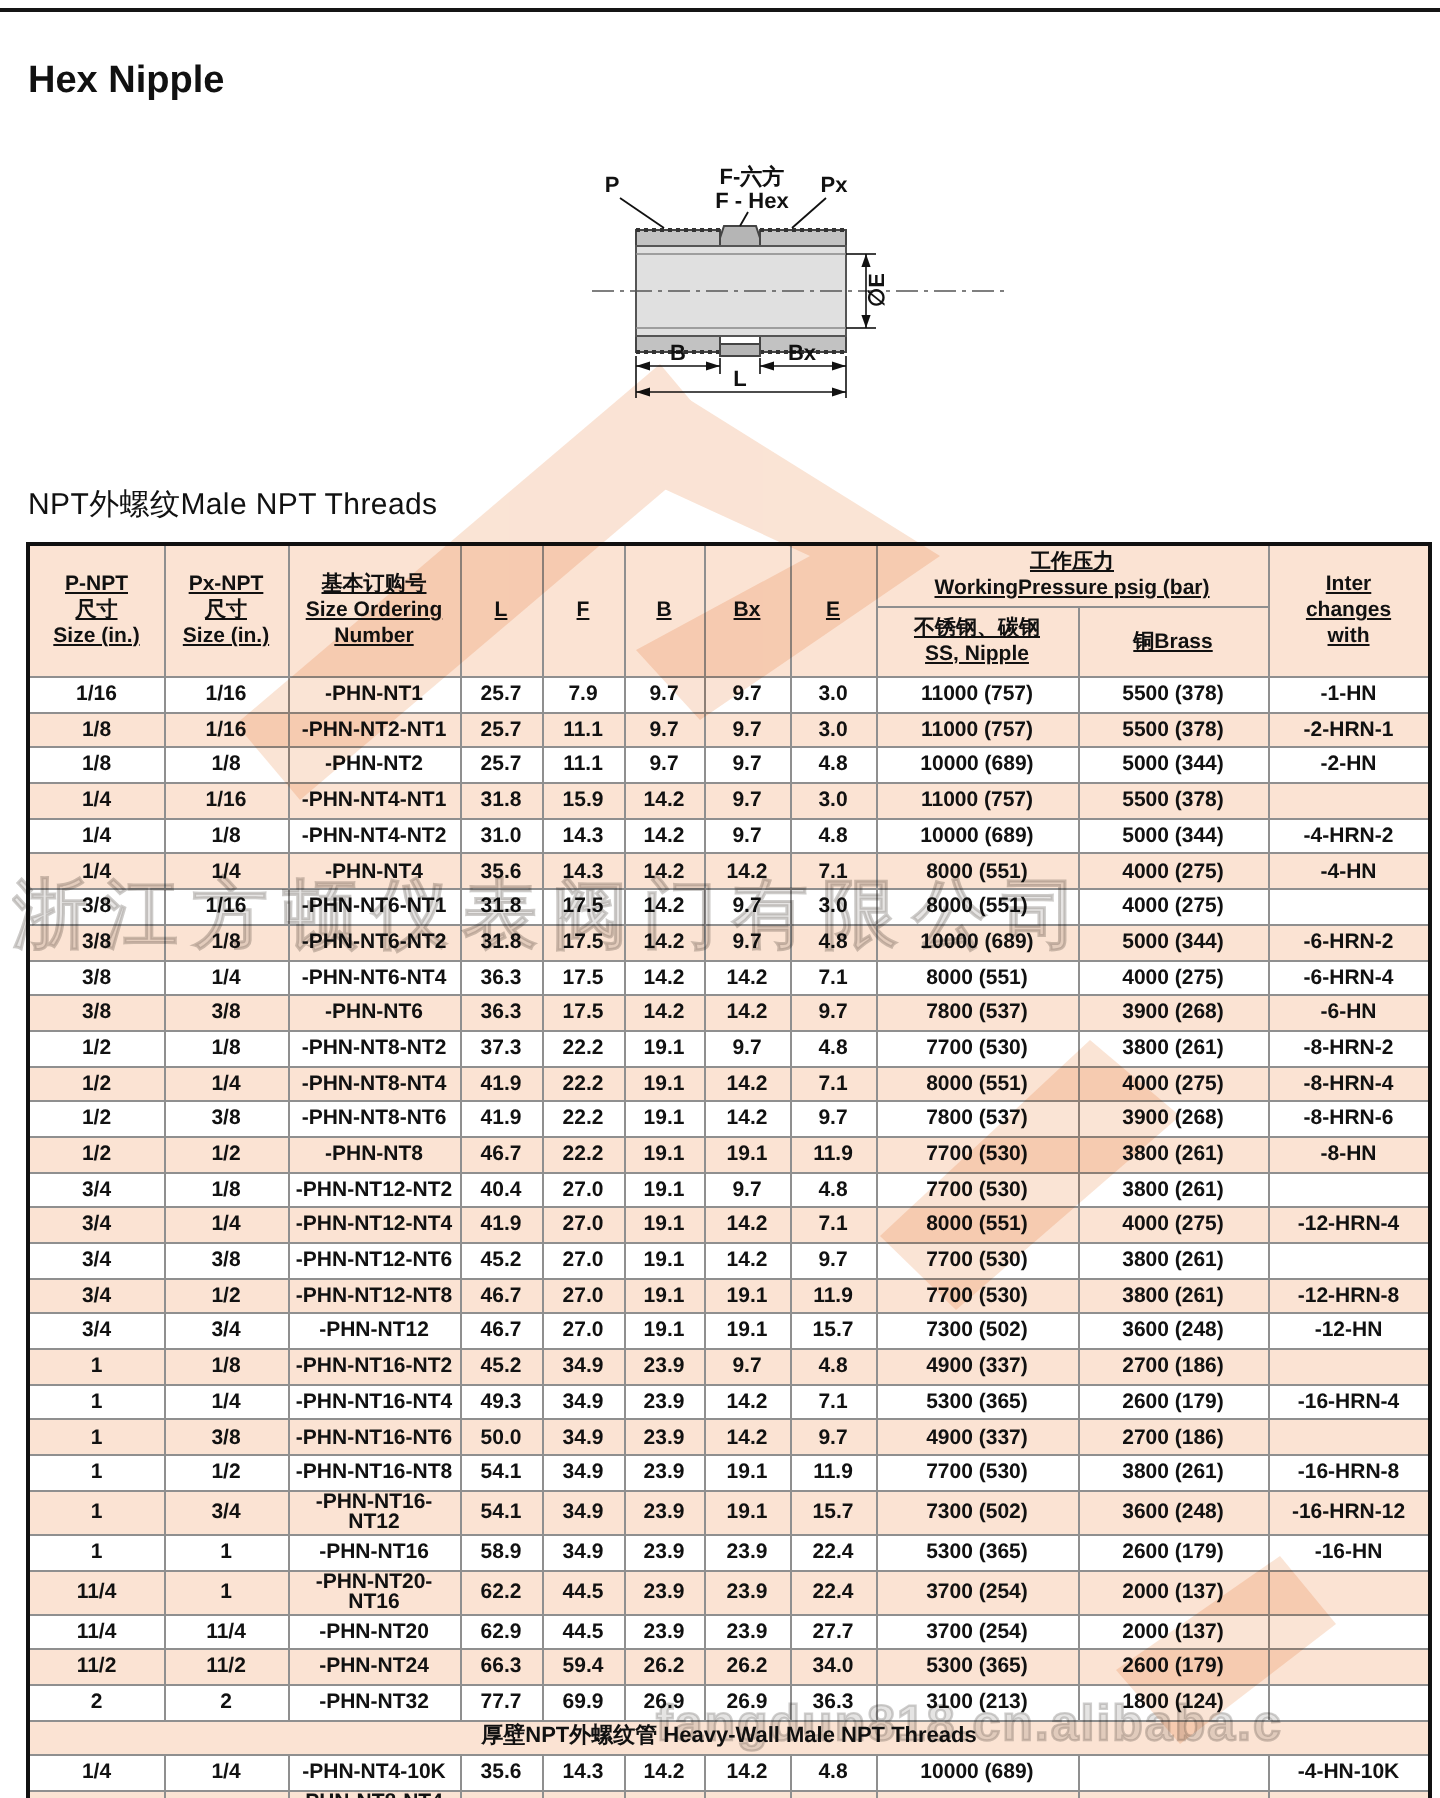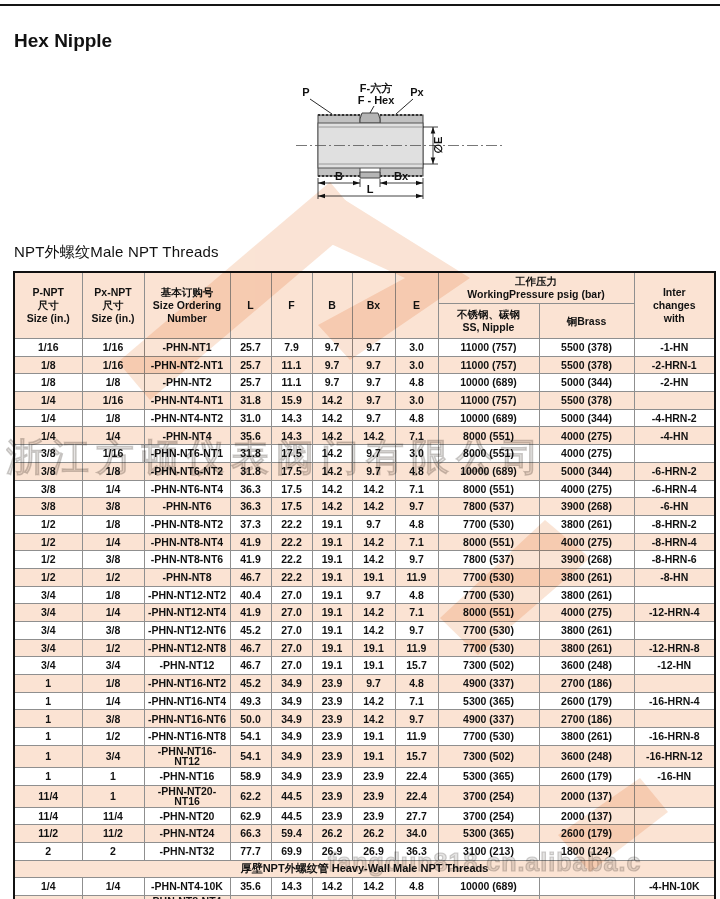--- a/index.html
+++ b/index.html
@@ -22,7 +22,7 @@
   table.spec { border:2px solid #111; }
   table.spec thead th {
     background:#fbe3d3; font-size:10.5px; font-weight:bold; text-align:center;
-    vertical-align:middle; white-space:pre-line; line-height:1.22; padding:2px 0;
+    vertical-align:middle; white-space:pre-line; line-height:1.22; padding:2px 0;text-decoration:underline;
   }
   table.spec thead tr.h1 th { height:26px; }
   table.spec thead tr.h2 th { height:30px; }

